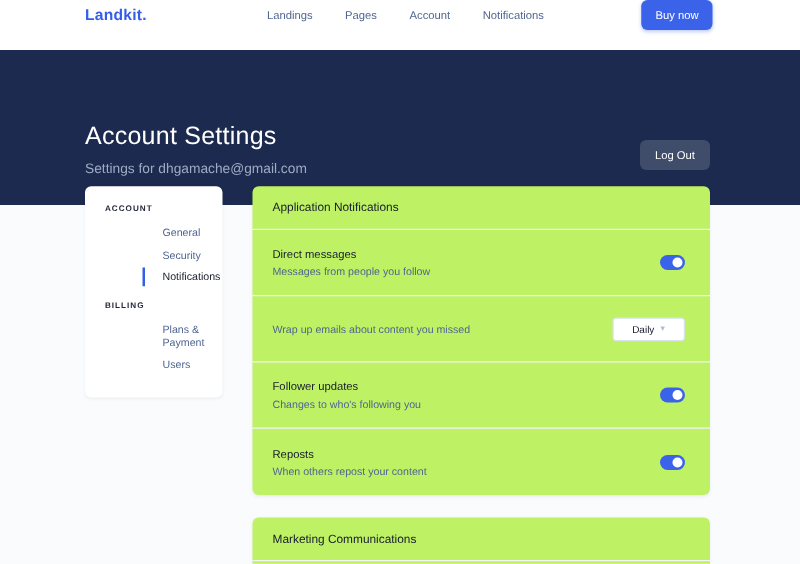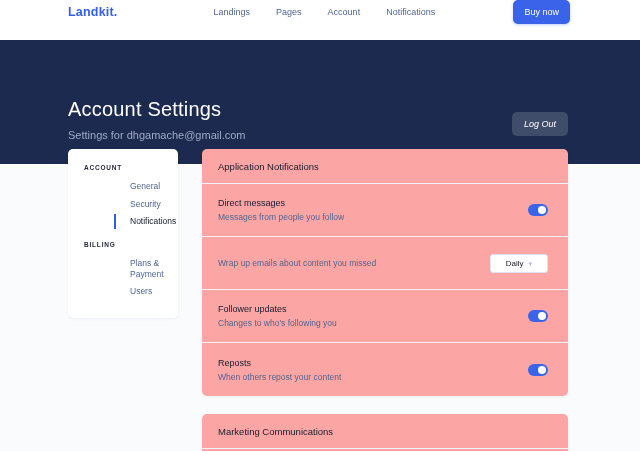--- a/index.html
+++ b/index.html
@@ -78,7 +78,6 @@
     border:none;
     font-family:inherit;
     cursor:pointer;
-    font-style:italic;
   }
 
   

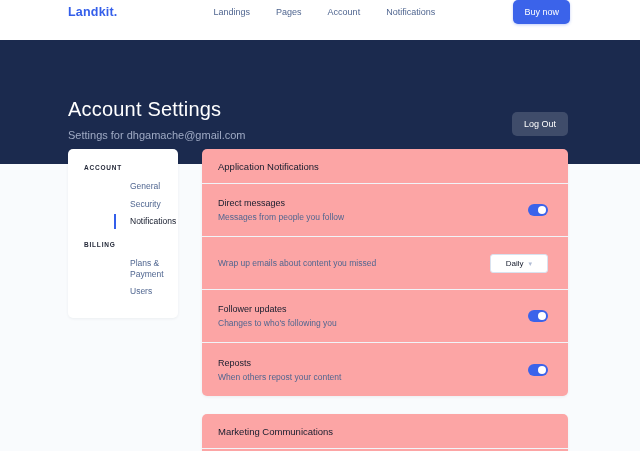--- a/index.html
+++ b/index.html
@@ -136,7 +136,7 @@
     gap:18px;
   }
   .card {
-    background:#fca5a5;
+    background:#bef264;
     border-radius:5px;
     box-shadow:0 1px 3px rgba(22,28,45,.06);
   }

